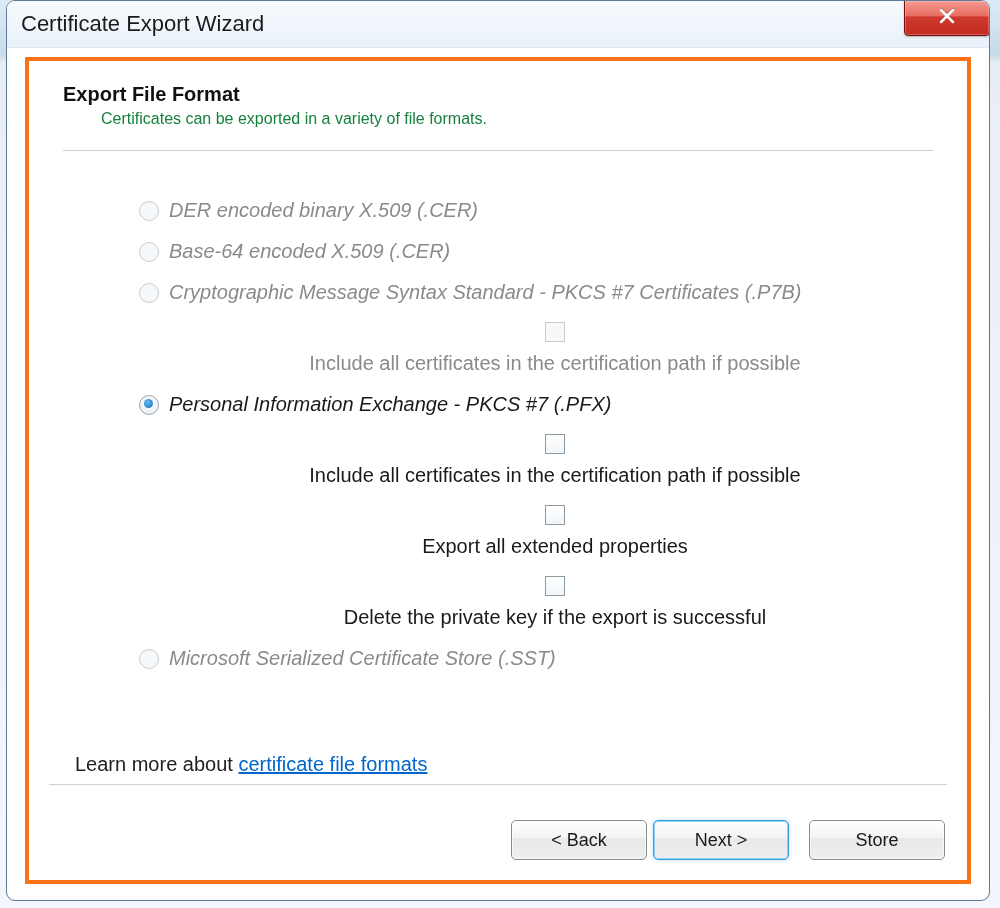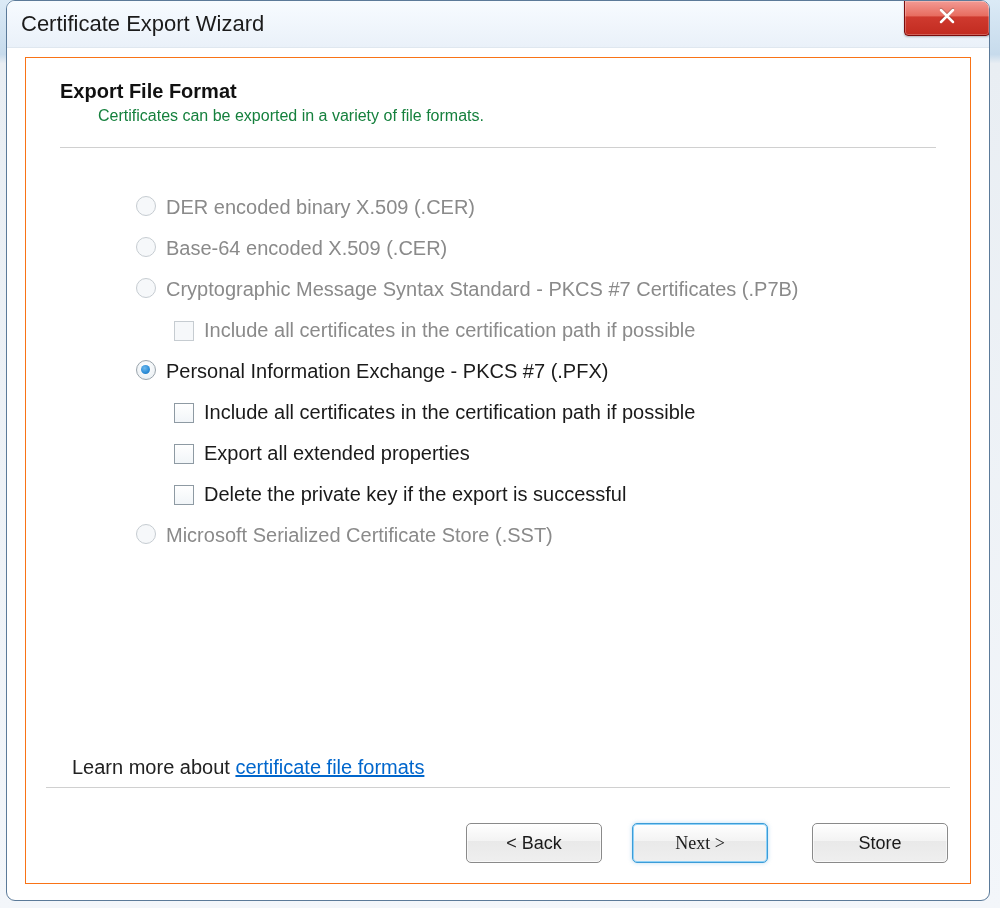--- a/index.html
+++ b/index.html
@@ -87,7 +87,7 @@
     right: 18px;
     top: 56px;
     bottom: 16px;
-    border: 1px solid #f97316;
+    border: 4px solid #f97316;
     background: #ffffff;
   }
 

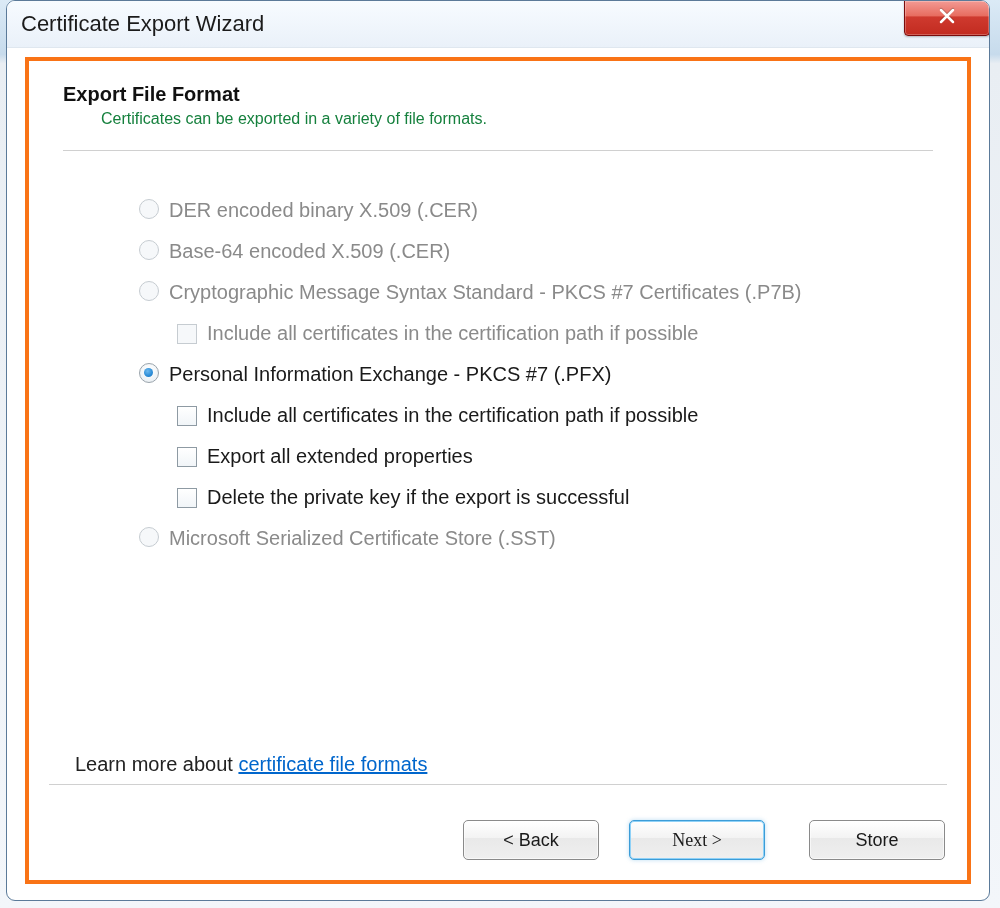--- a/index.html
+++ b/index.html
@@ -122,9 +122,11 @@
 
   .opt-row {
     display: flex;
+    align-items: center;
     gap: 10px;
     margin: 0 0 18px 30px;
     font-size: 20px;
+    font-style: italic;
   }
   .opt-row.disabled { color: #8a8a8a; }
   .sub-row {

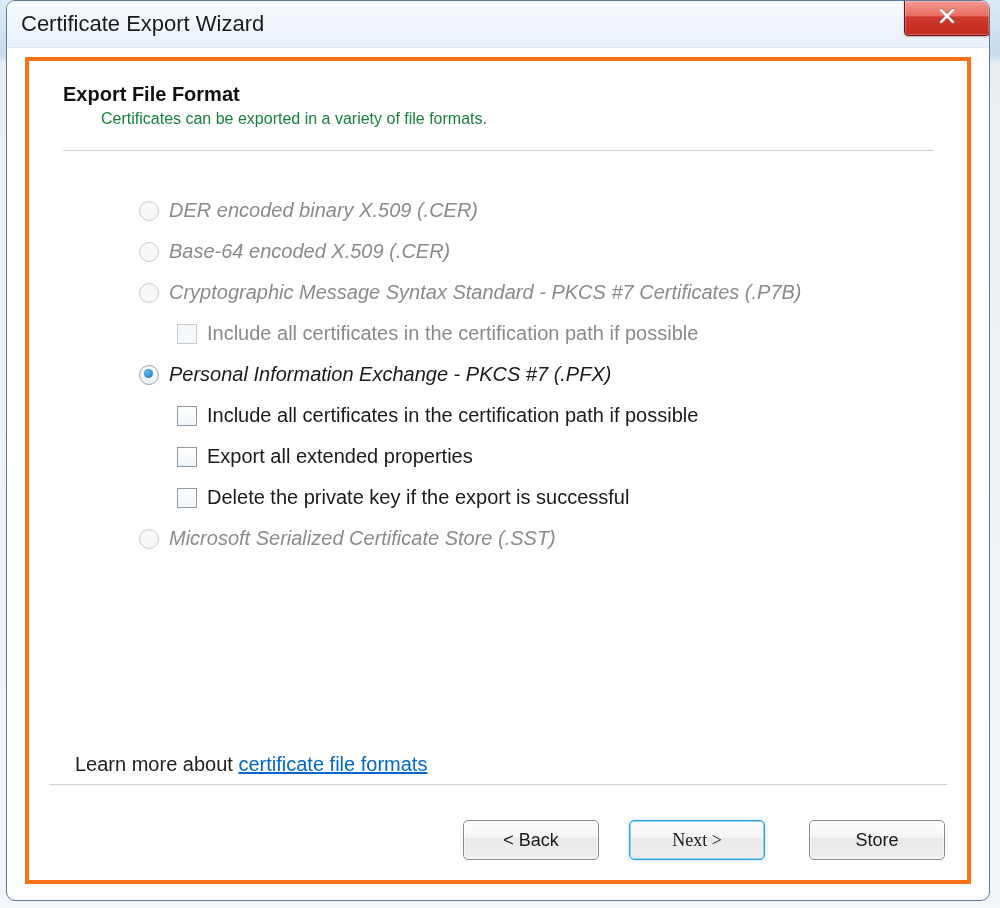--- a/index.html
+++ b/index.html
@@ -135,6 +135,7 @@
     gap: 10px;
     margin: 0 0 18px 68px;
     font-size: 20px;
+    flex-direction: column;
   }
   .sub-row.disabled { color: #8a8a8a; }
 

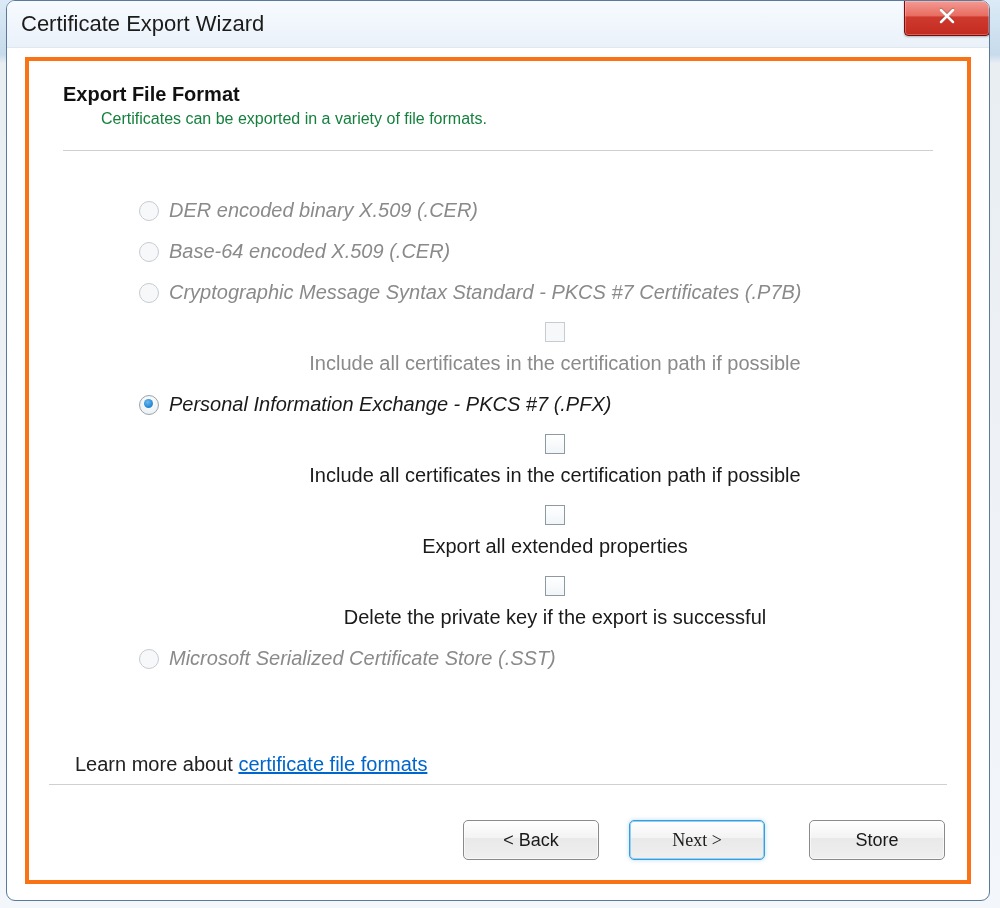--- a/index.html
+++ b/index.html
@@ -201,7 +201,7 @@
     right: 22px;
     bottom: 20px;
     display: flex;
-    gap: 30px;
+    gap: 6px;
   }
   .btn {
     min-width: 136px;

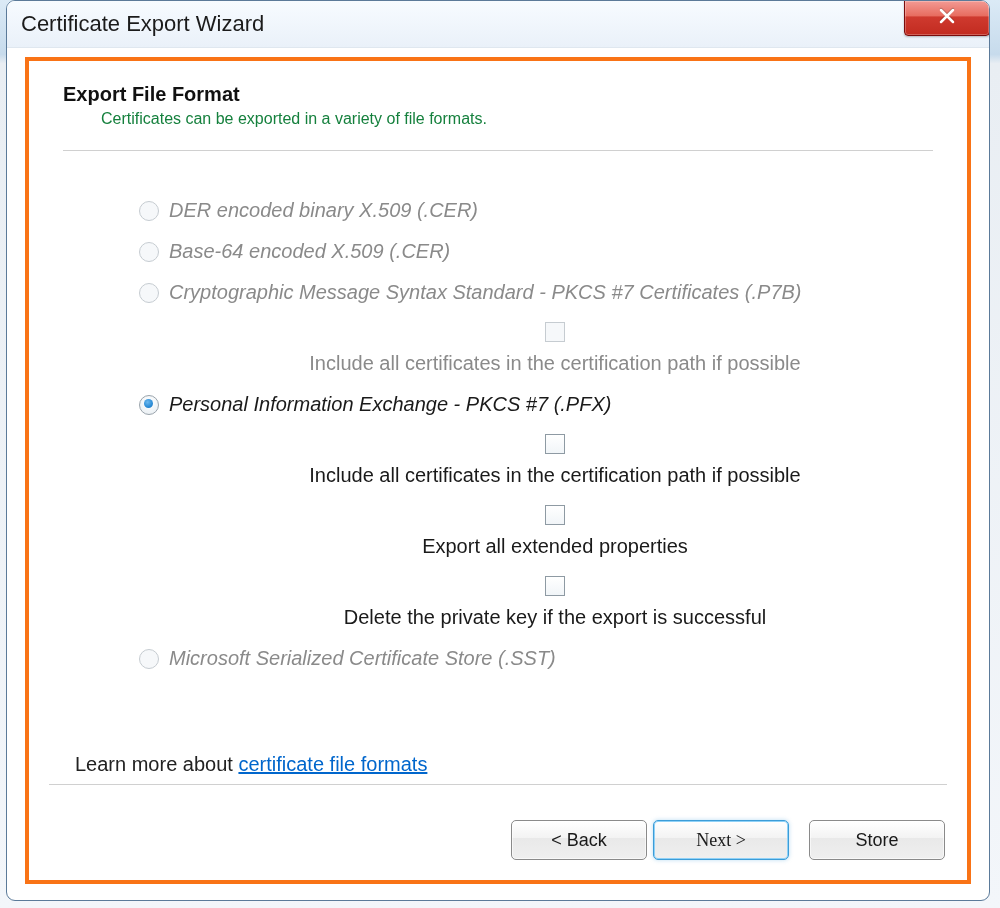--- a/index.html
+++ b/index.html
@@ -219,7 +219,6 @@
   .btn.default {
     border-color: #3c9cd7;
     box-shadow: 0 0 0 1px #8fd1f7 inset, 0 0 4px rgba(60,156,215,.35);
-    font-family: Liberation Serif, serif;
   }
   .cancel-gap { margin-left: 14px; }
 </style>

